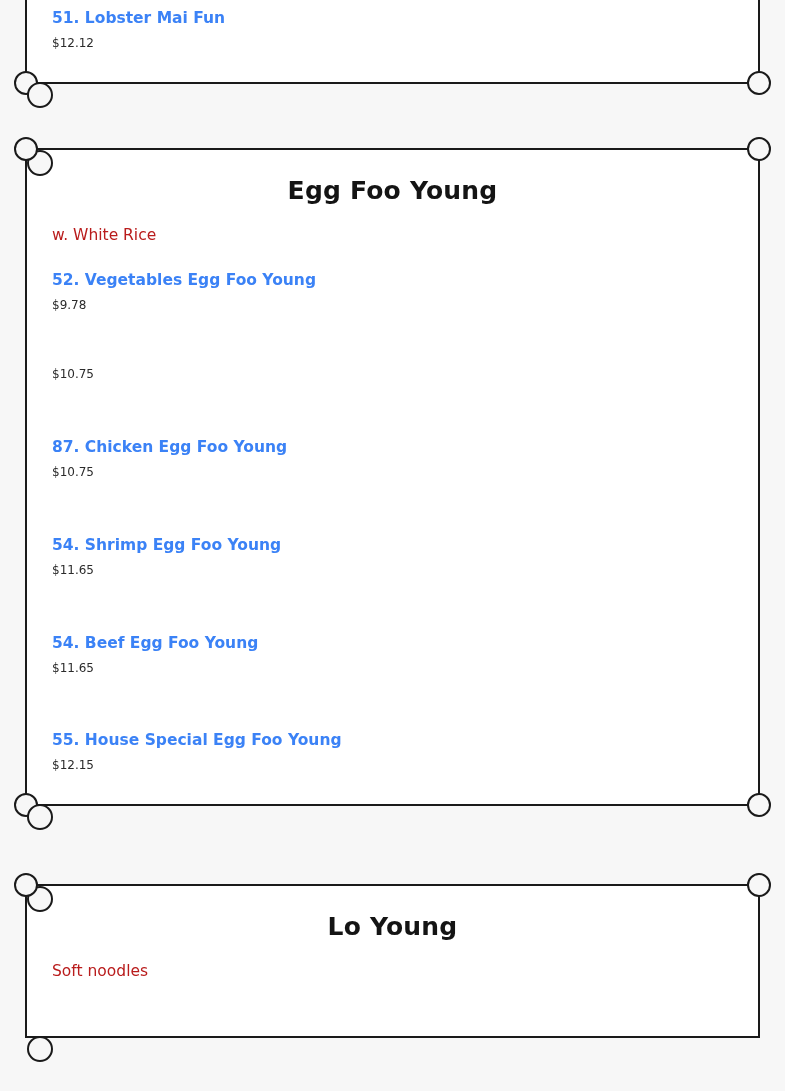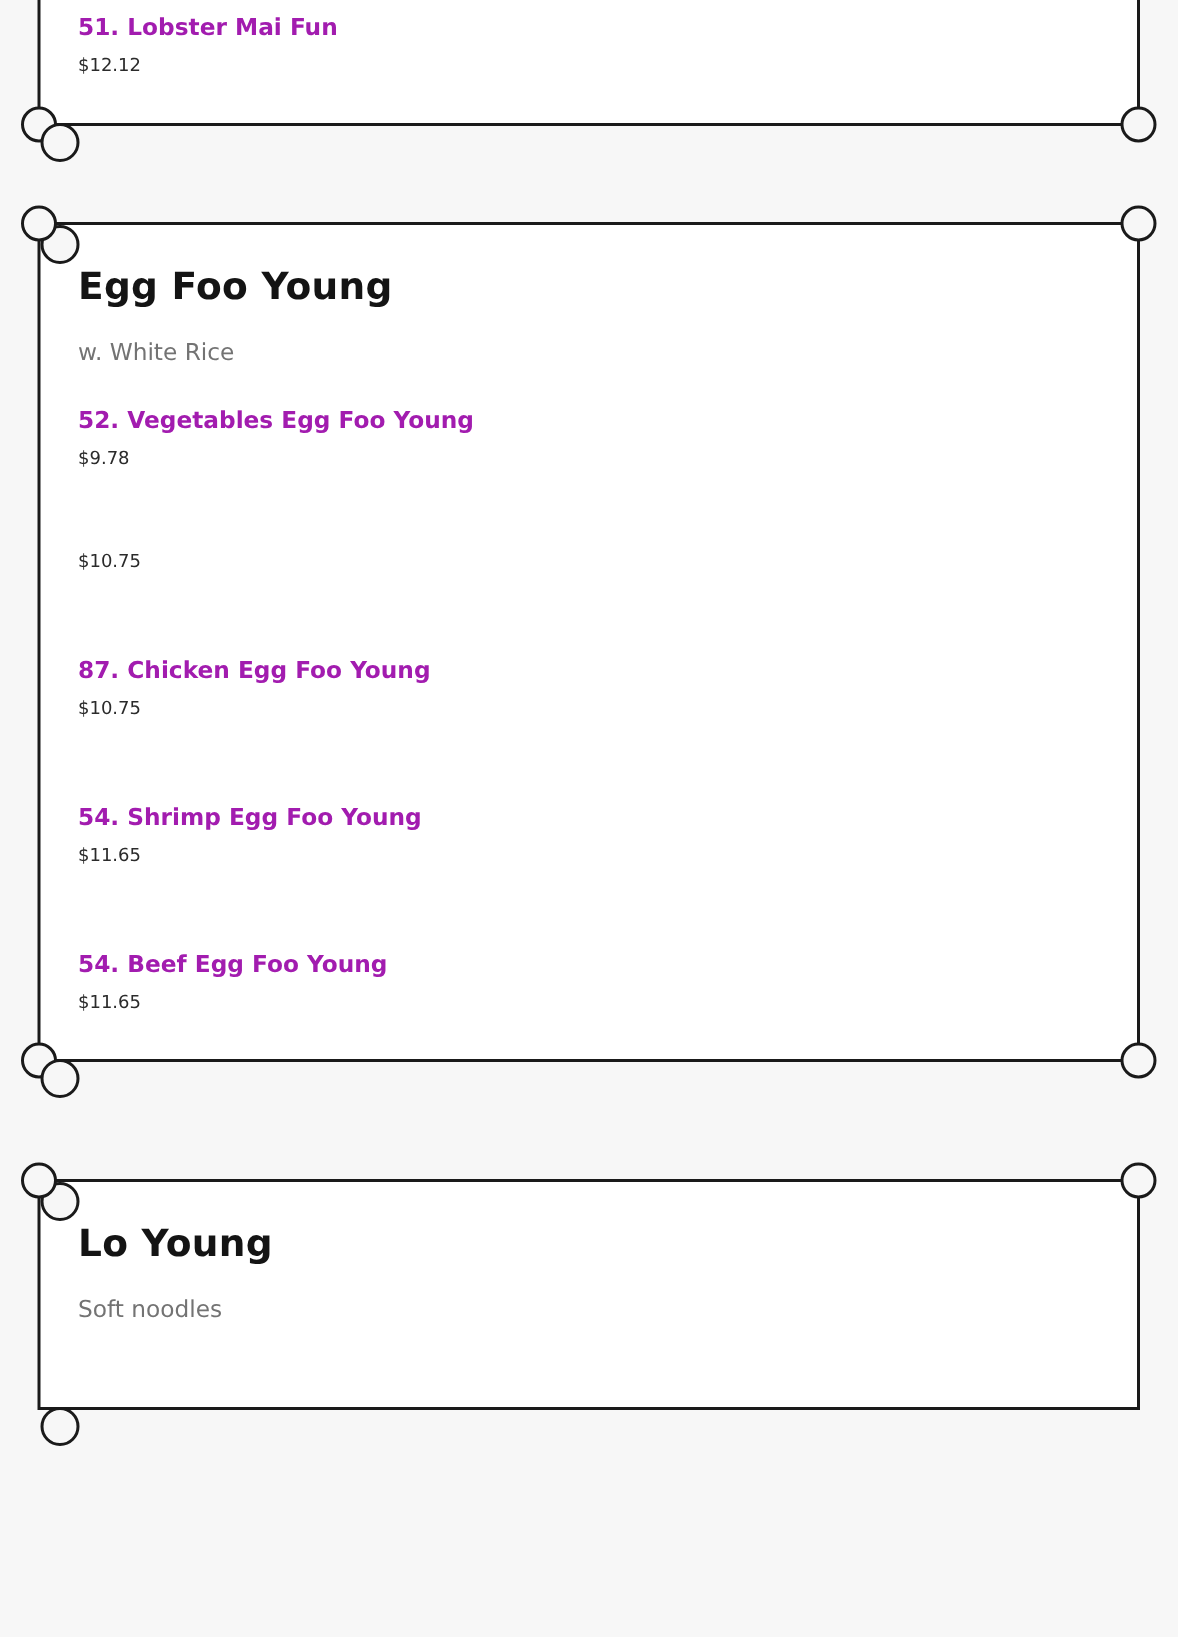--- a/index.html
+++ b/index.html
@@ -75,7 +75,7 @@
   .item-name {
     font-size: 15.5px;
     font-weight: bold;
-    color: #a21caf;
+    color: #3b82f6;
     margin: 0 0 8px 0;
     line-height: 1.3;
   }

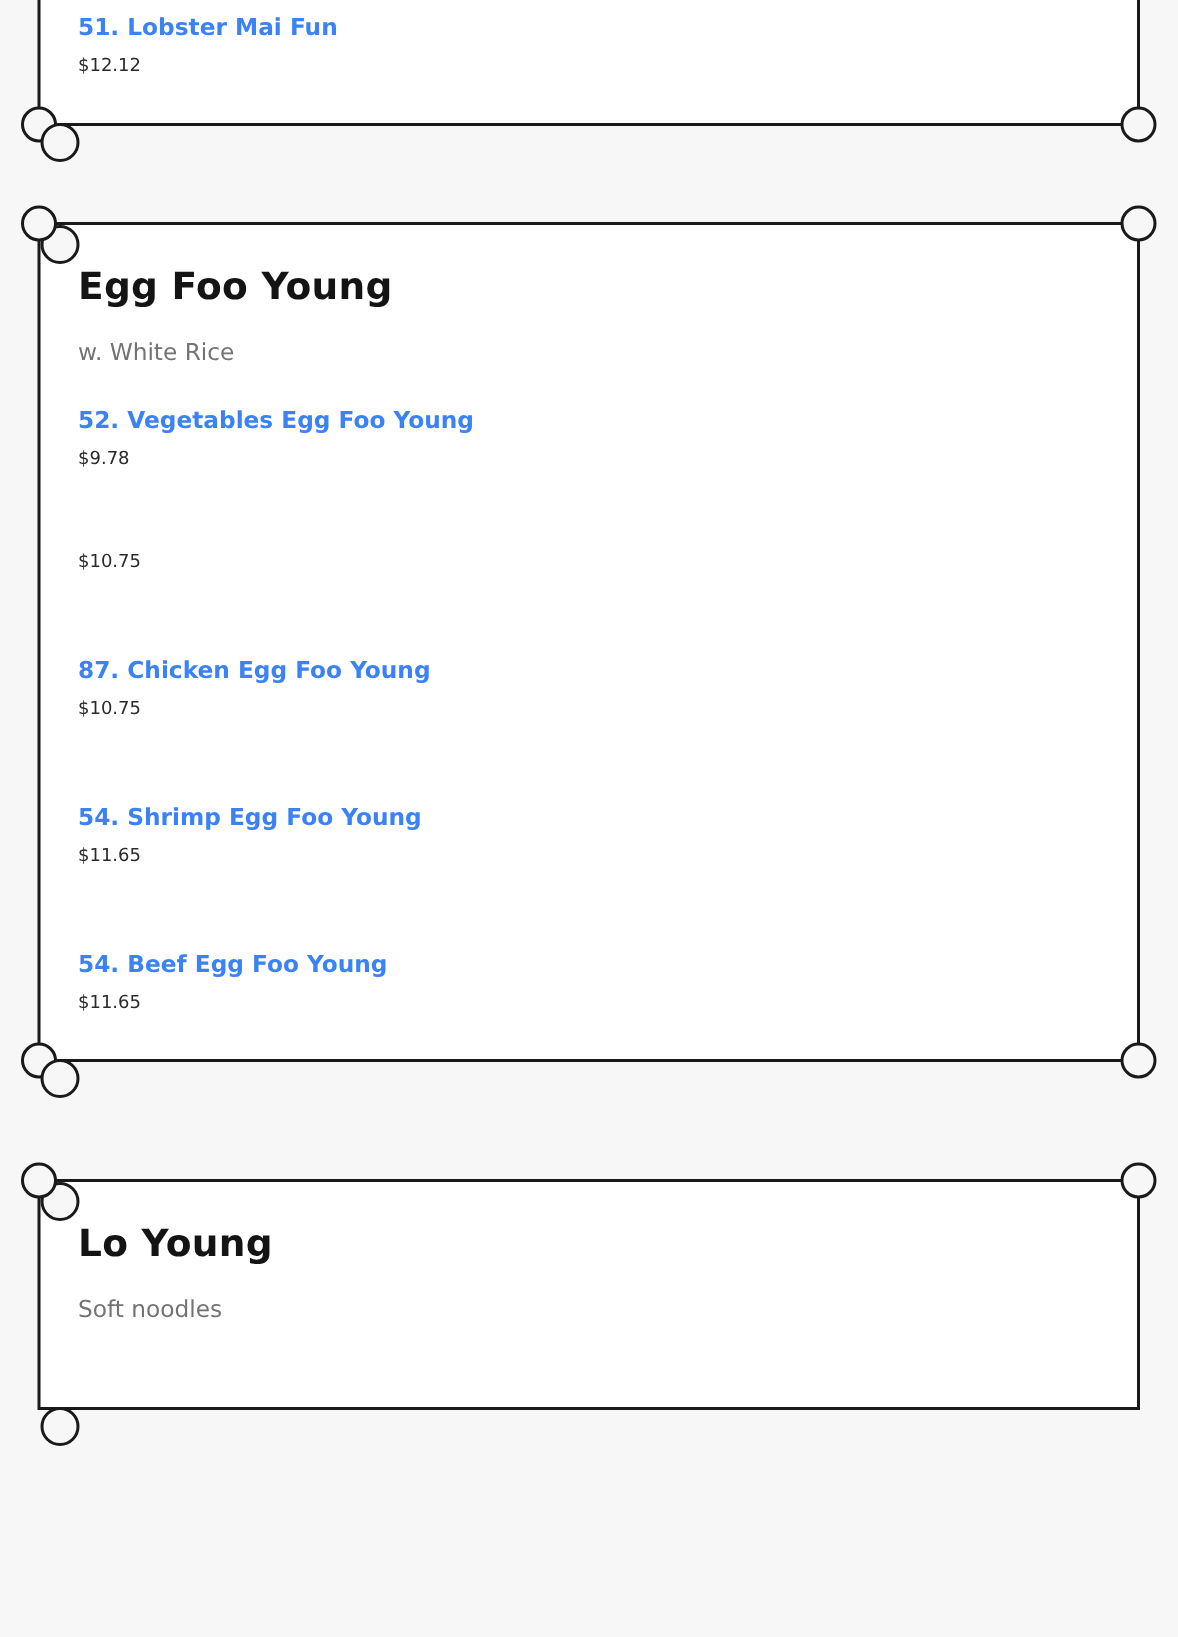--- a/index.html
+++ b/index.html
@@ -59,6 +59,7 @@
     letter-spacing: 0.2px;
     margin: 0 0 20px 0;
     line-height: 1.2;
+    text-align: center;
   }
   .section-subtitle {
     font-size: 15.5px;

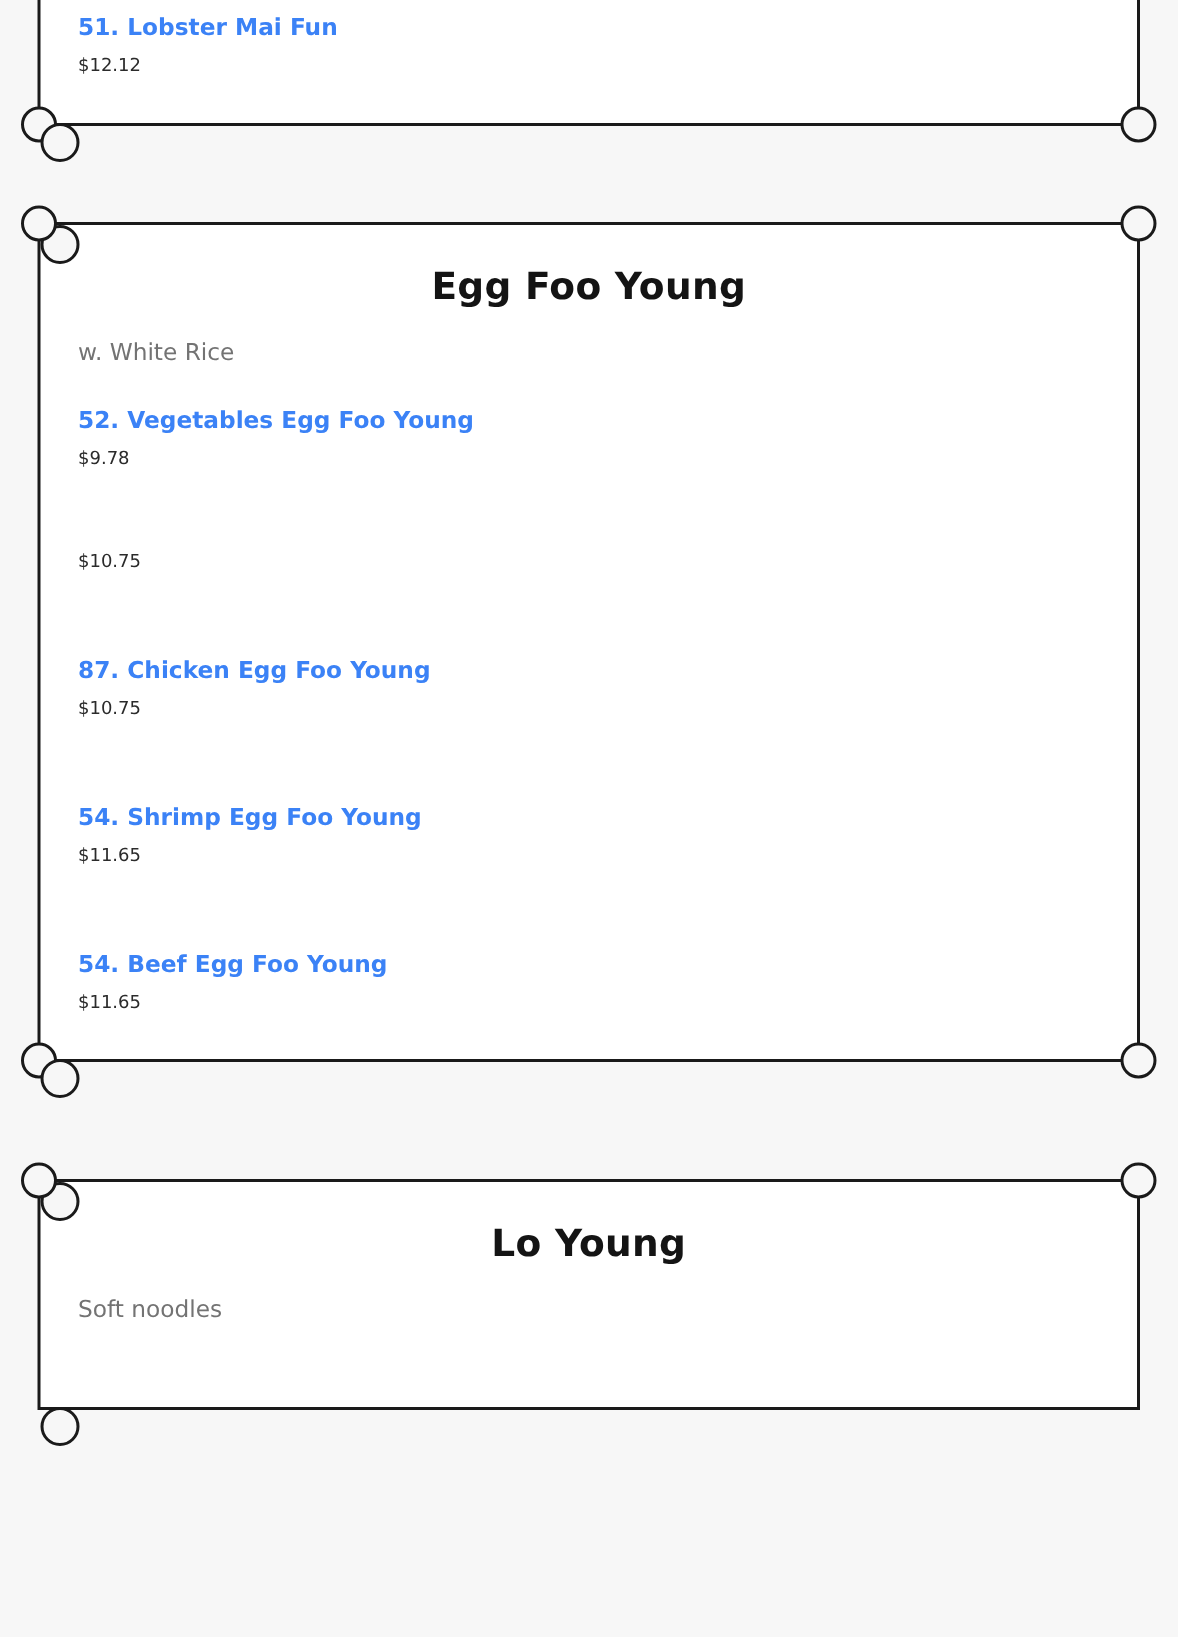--- a/index.html
+++ b/index.html
@@ -63,7 +63,7 @@
   }
   .section-subtitle {
     font-size: 15.5px;
-    color: #737373;
+    color: #b91c1c;
     margin: 0 0 26px 0;
     font-weight: normal;
   }

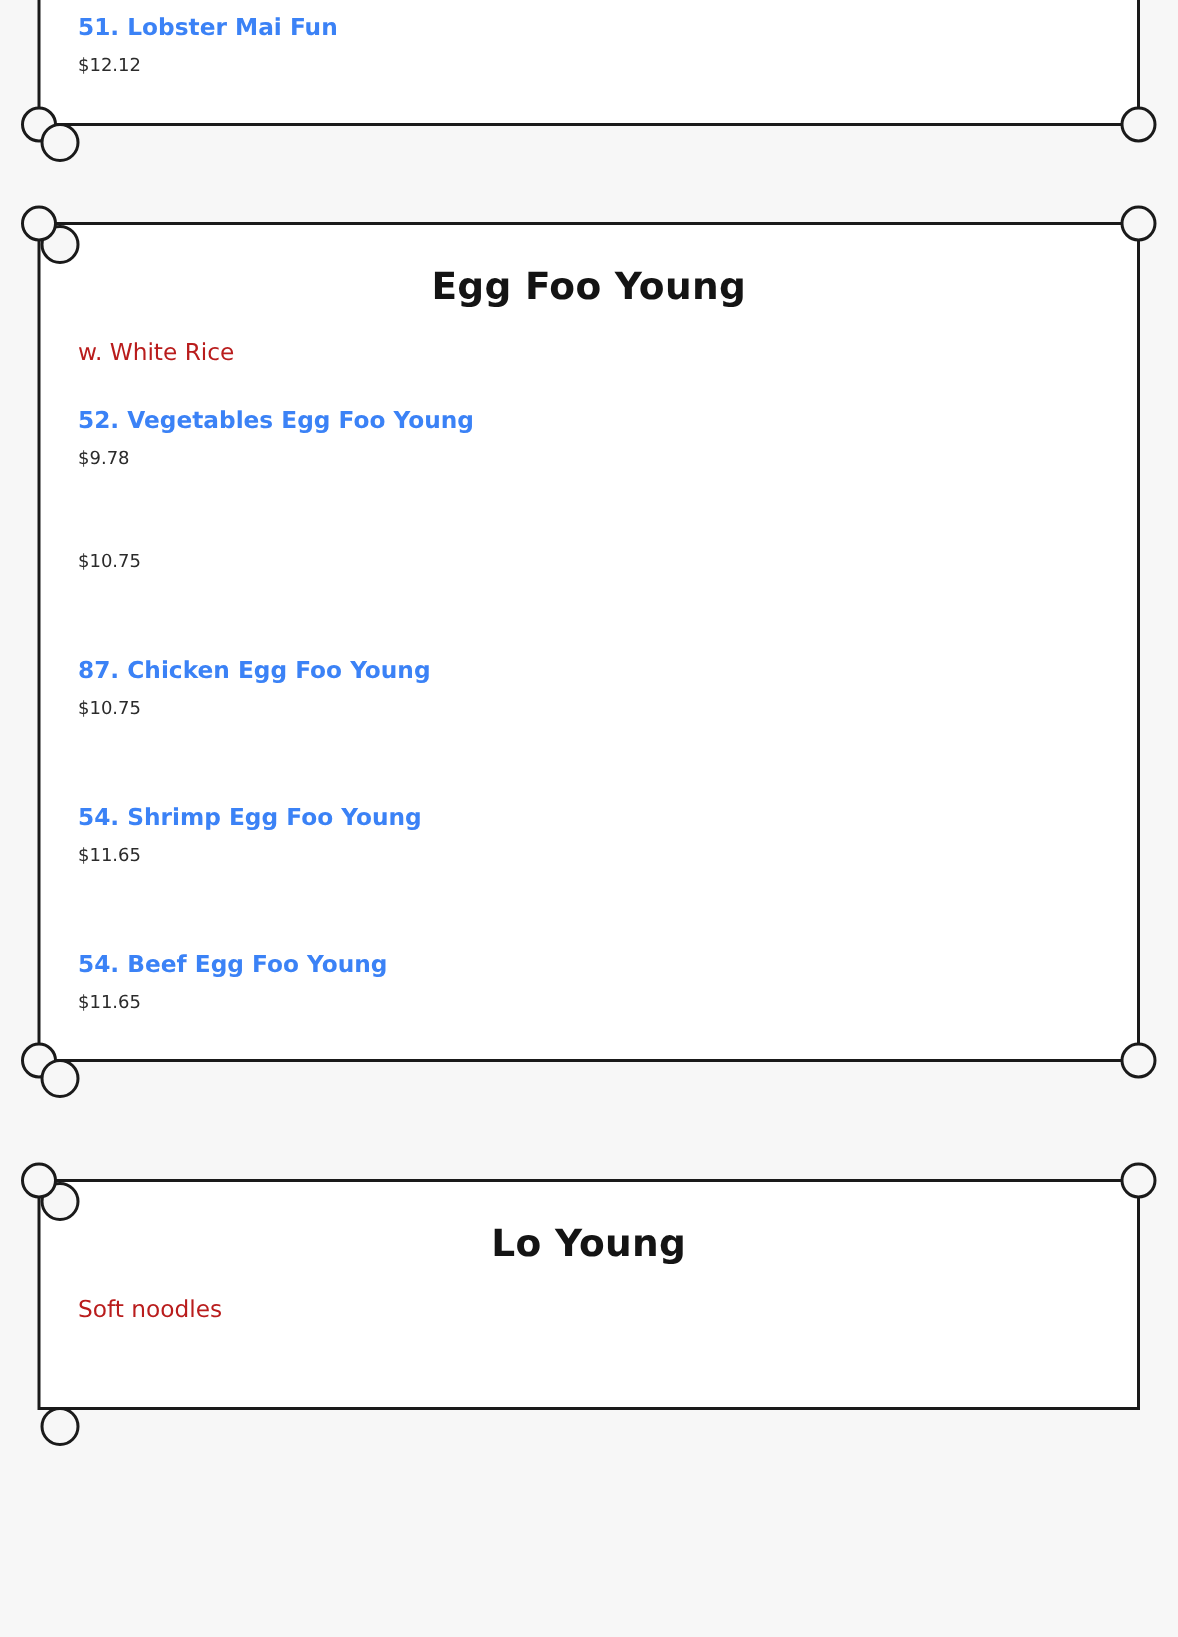--- a/index.html
+++ b/index.html
@@ -143,6 +143,10 @@
         <div class="item-name">54. Beef Egg Foo Young</div>
         <div class="item-price">$11.65</div>
       </div>
+      <div class="item">
+        <div class="item-name">55. House Special Egg Foo Young</div>
+        <div class="item-price">$12.15</div>
+      </div>
     </div>
   </div>
 

